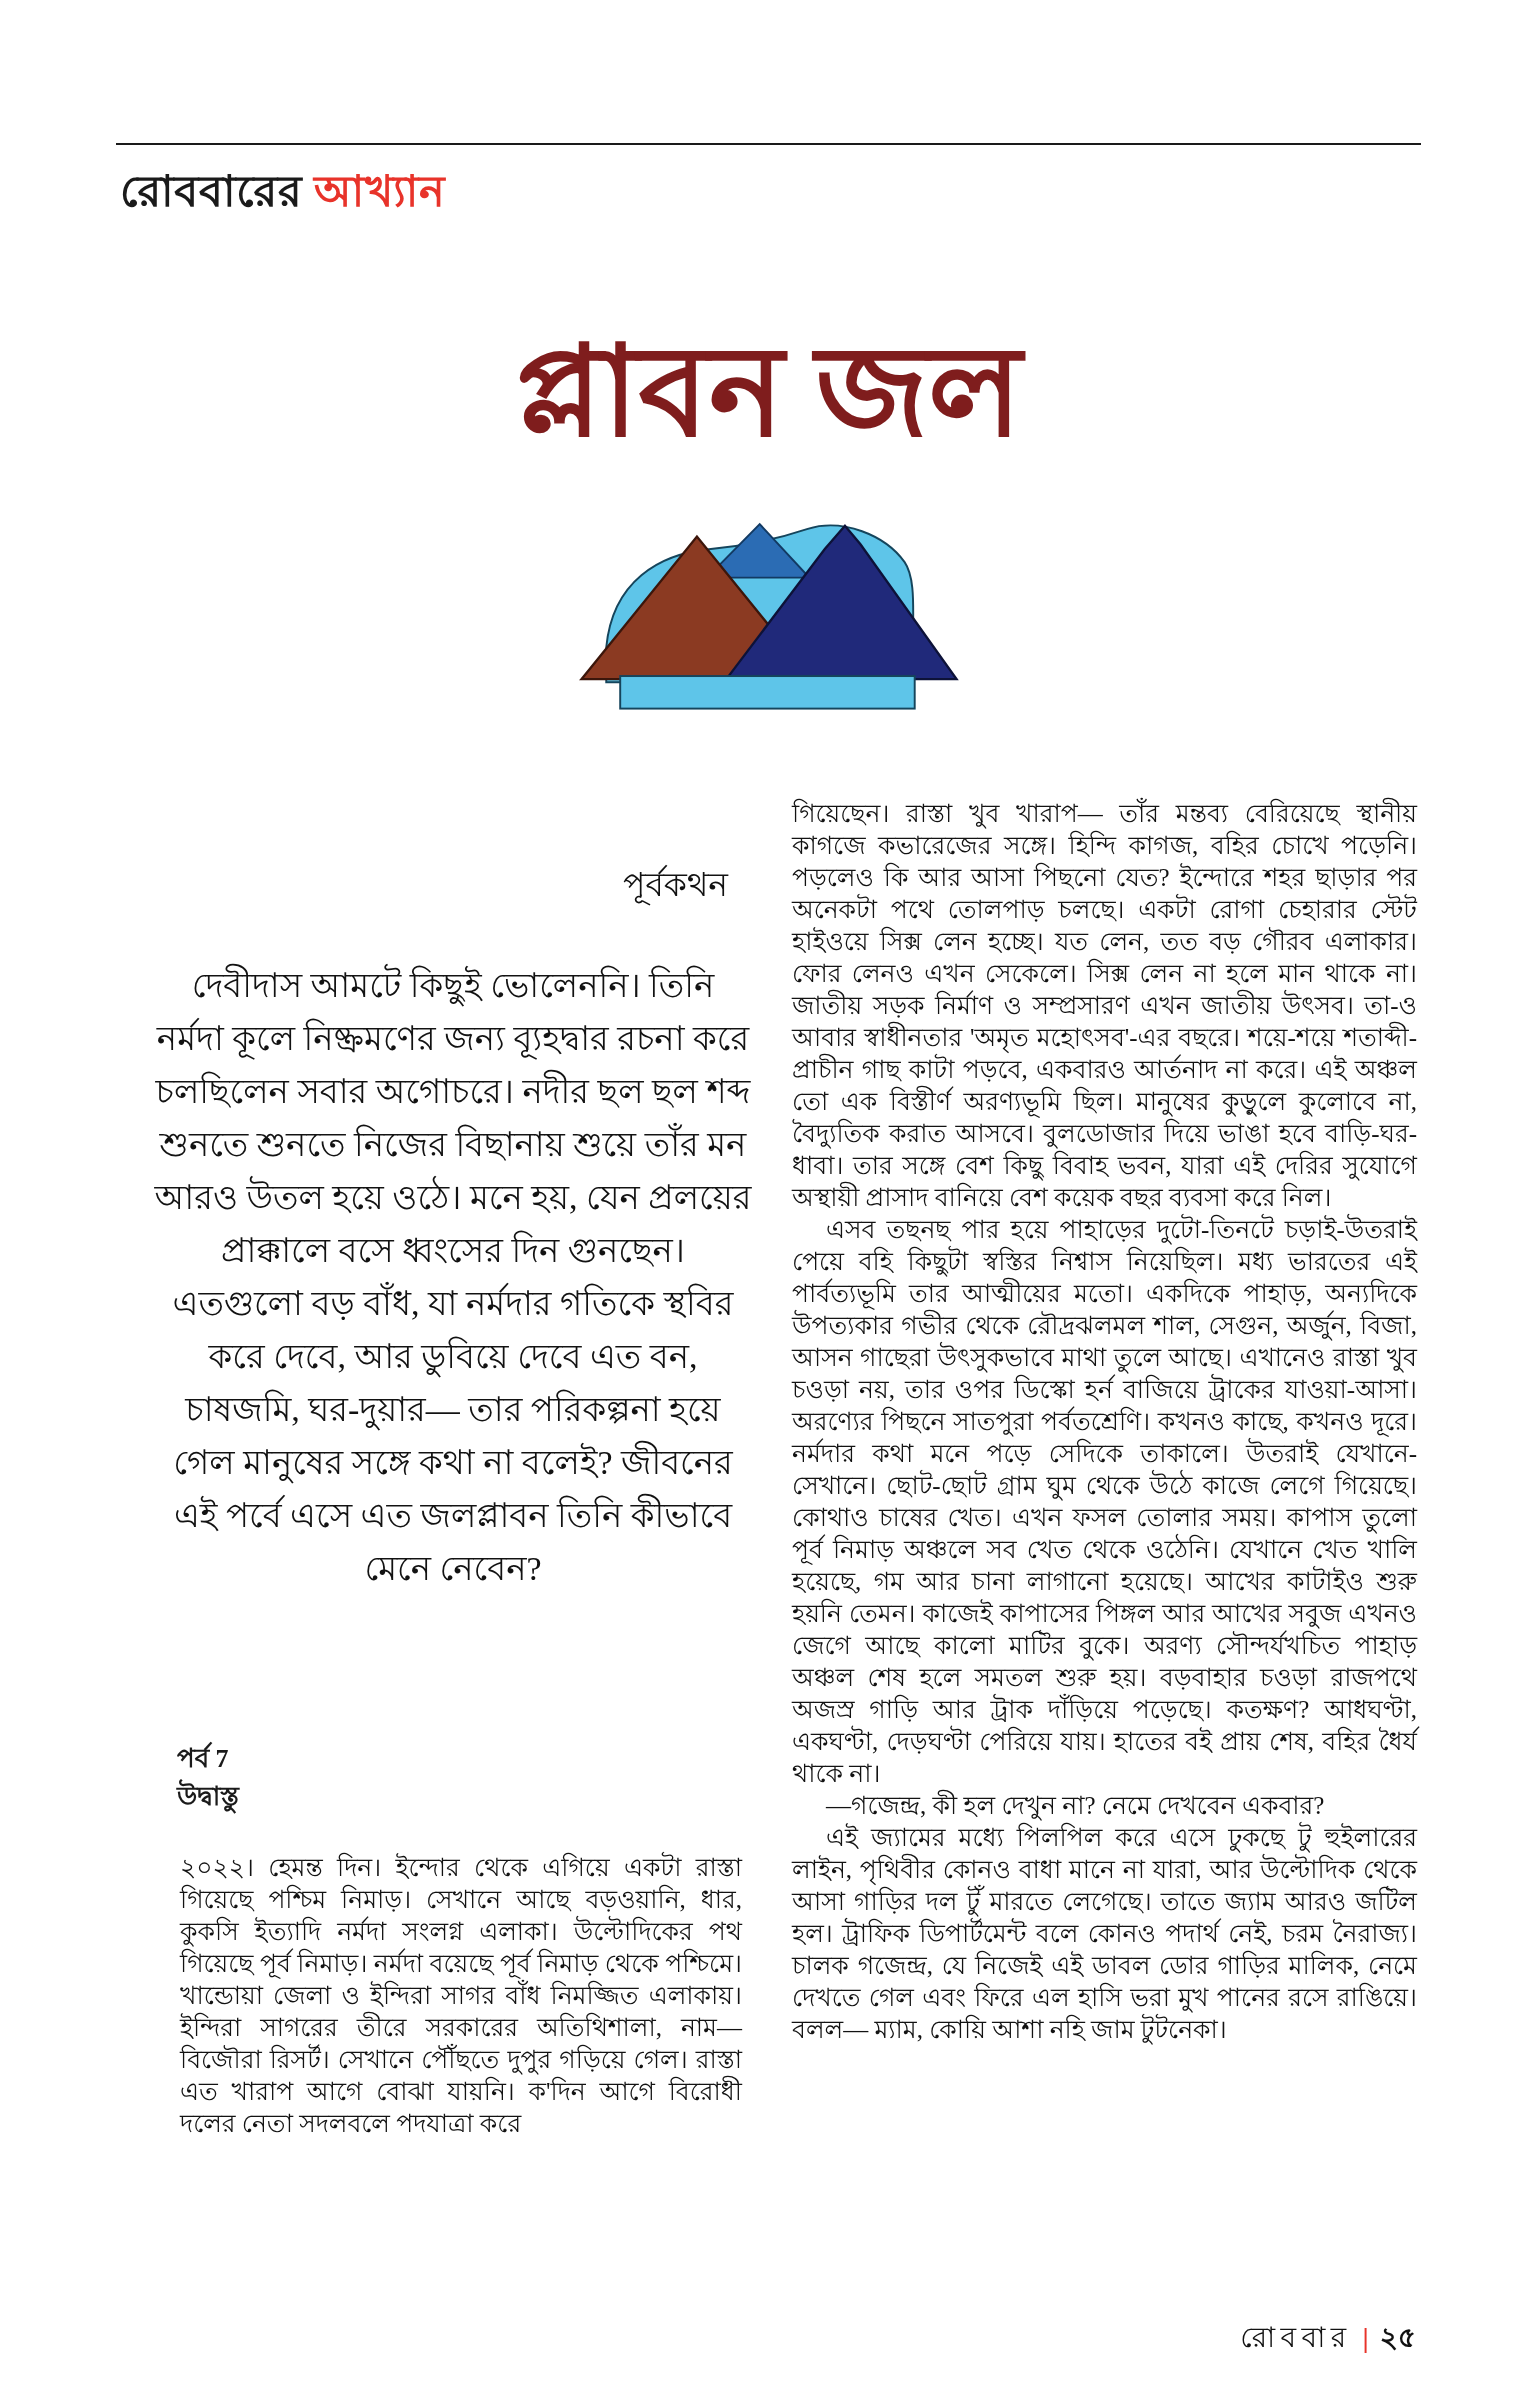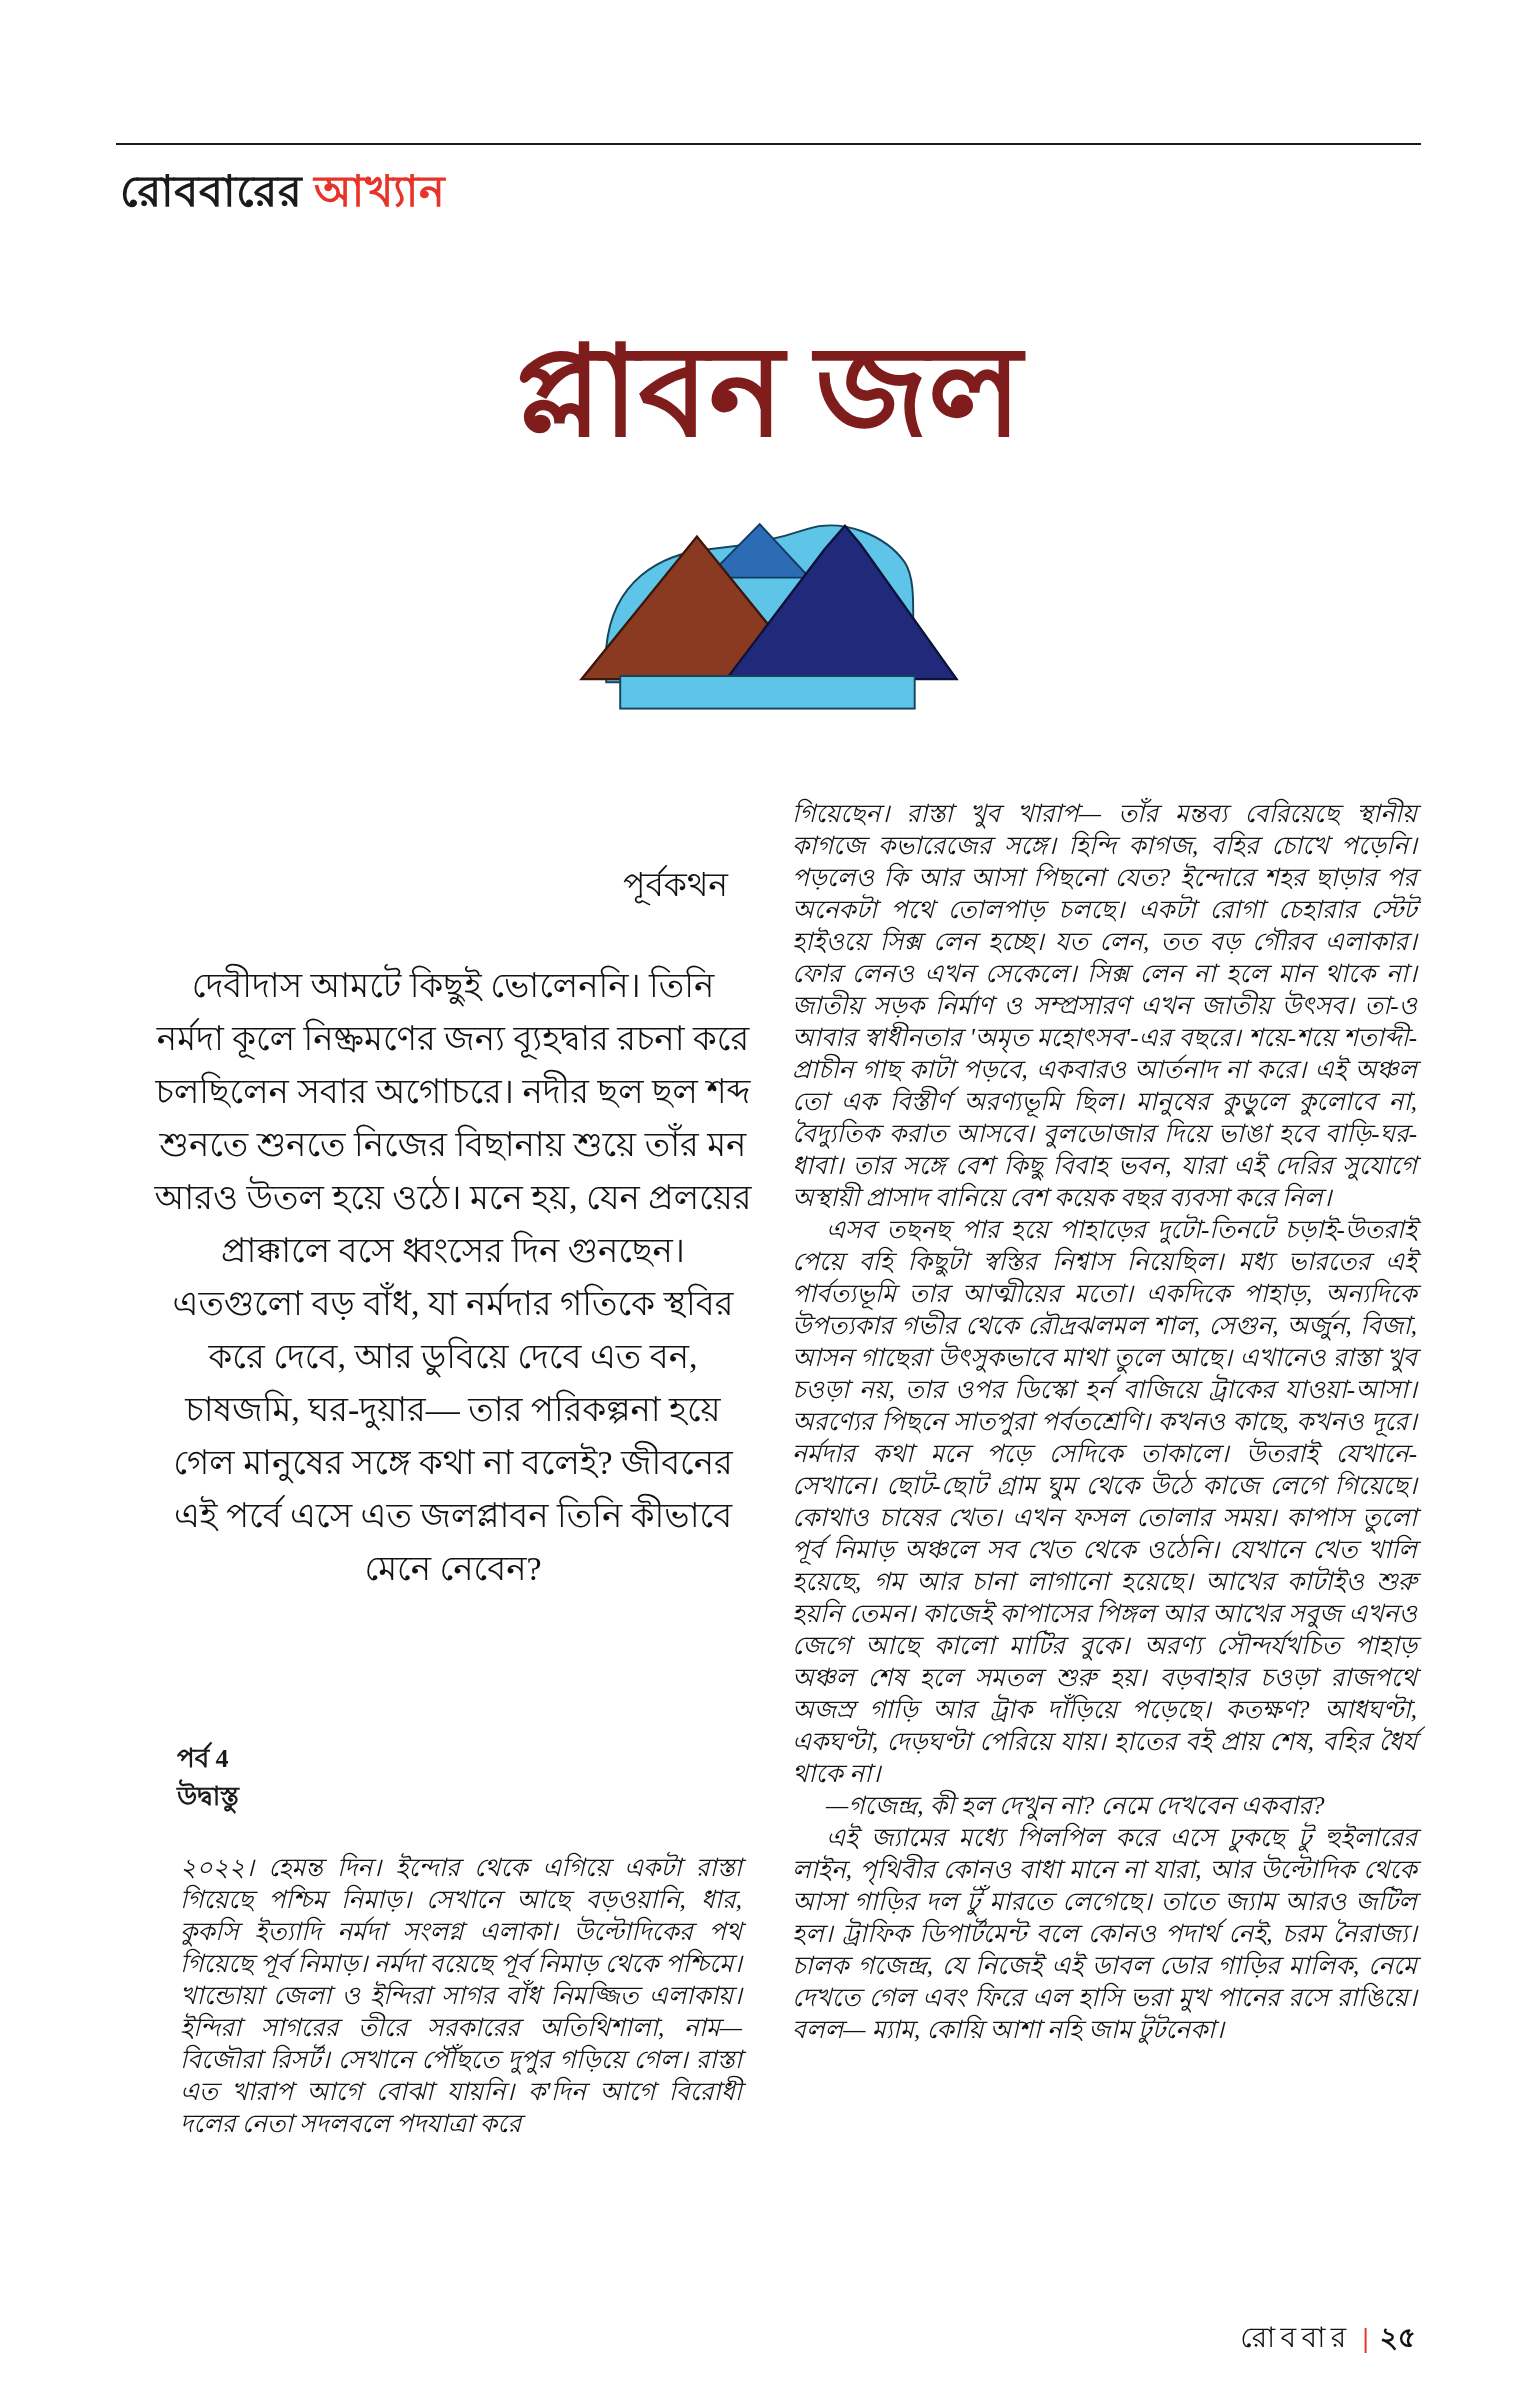--- a/index.html
+++ b/index.html
@@ -69,7 +69,7 @@
   .col{
     font-size:25px;line-height:32px;text-align:justify;color:#121212;
   }
-  .col p{margin:0;font-style:italic;}
+  .col p{margin:0;}
   .col p.indent{text-indent:34px;}
   .col-left{
     position:absolute;top:1852px;left:180px;width:562px;

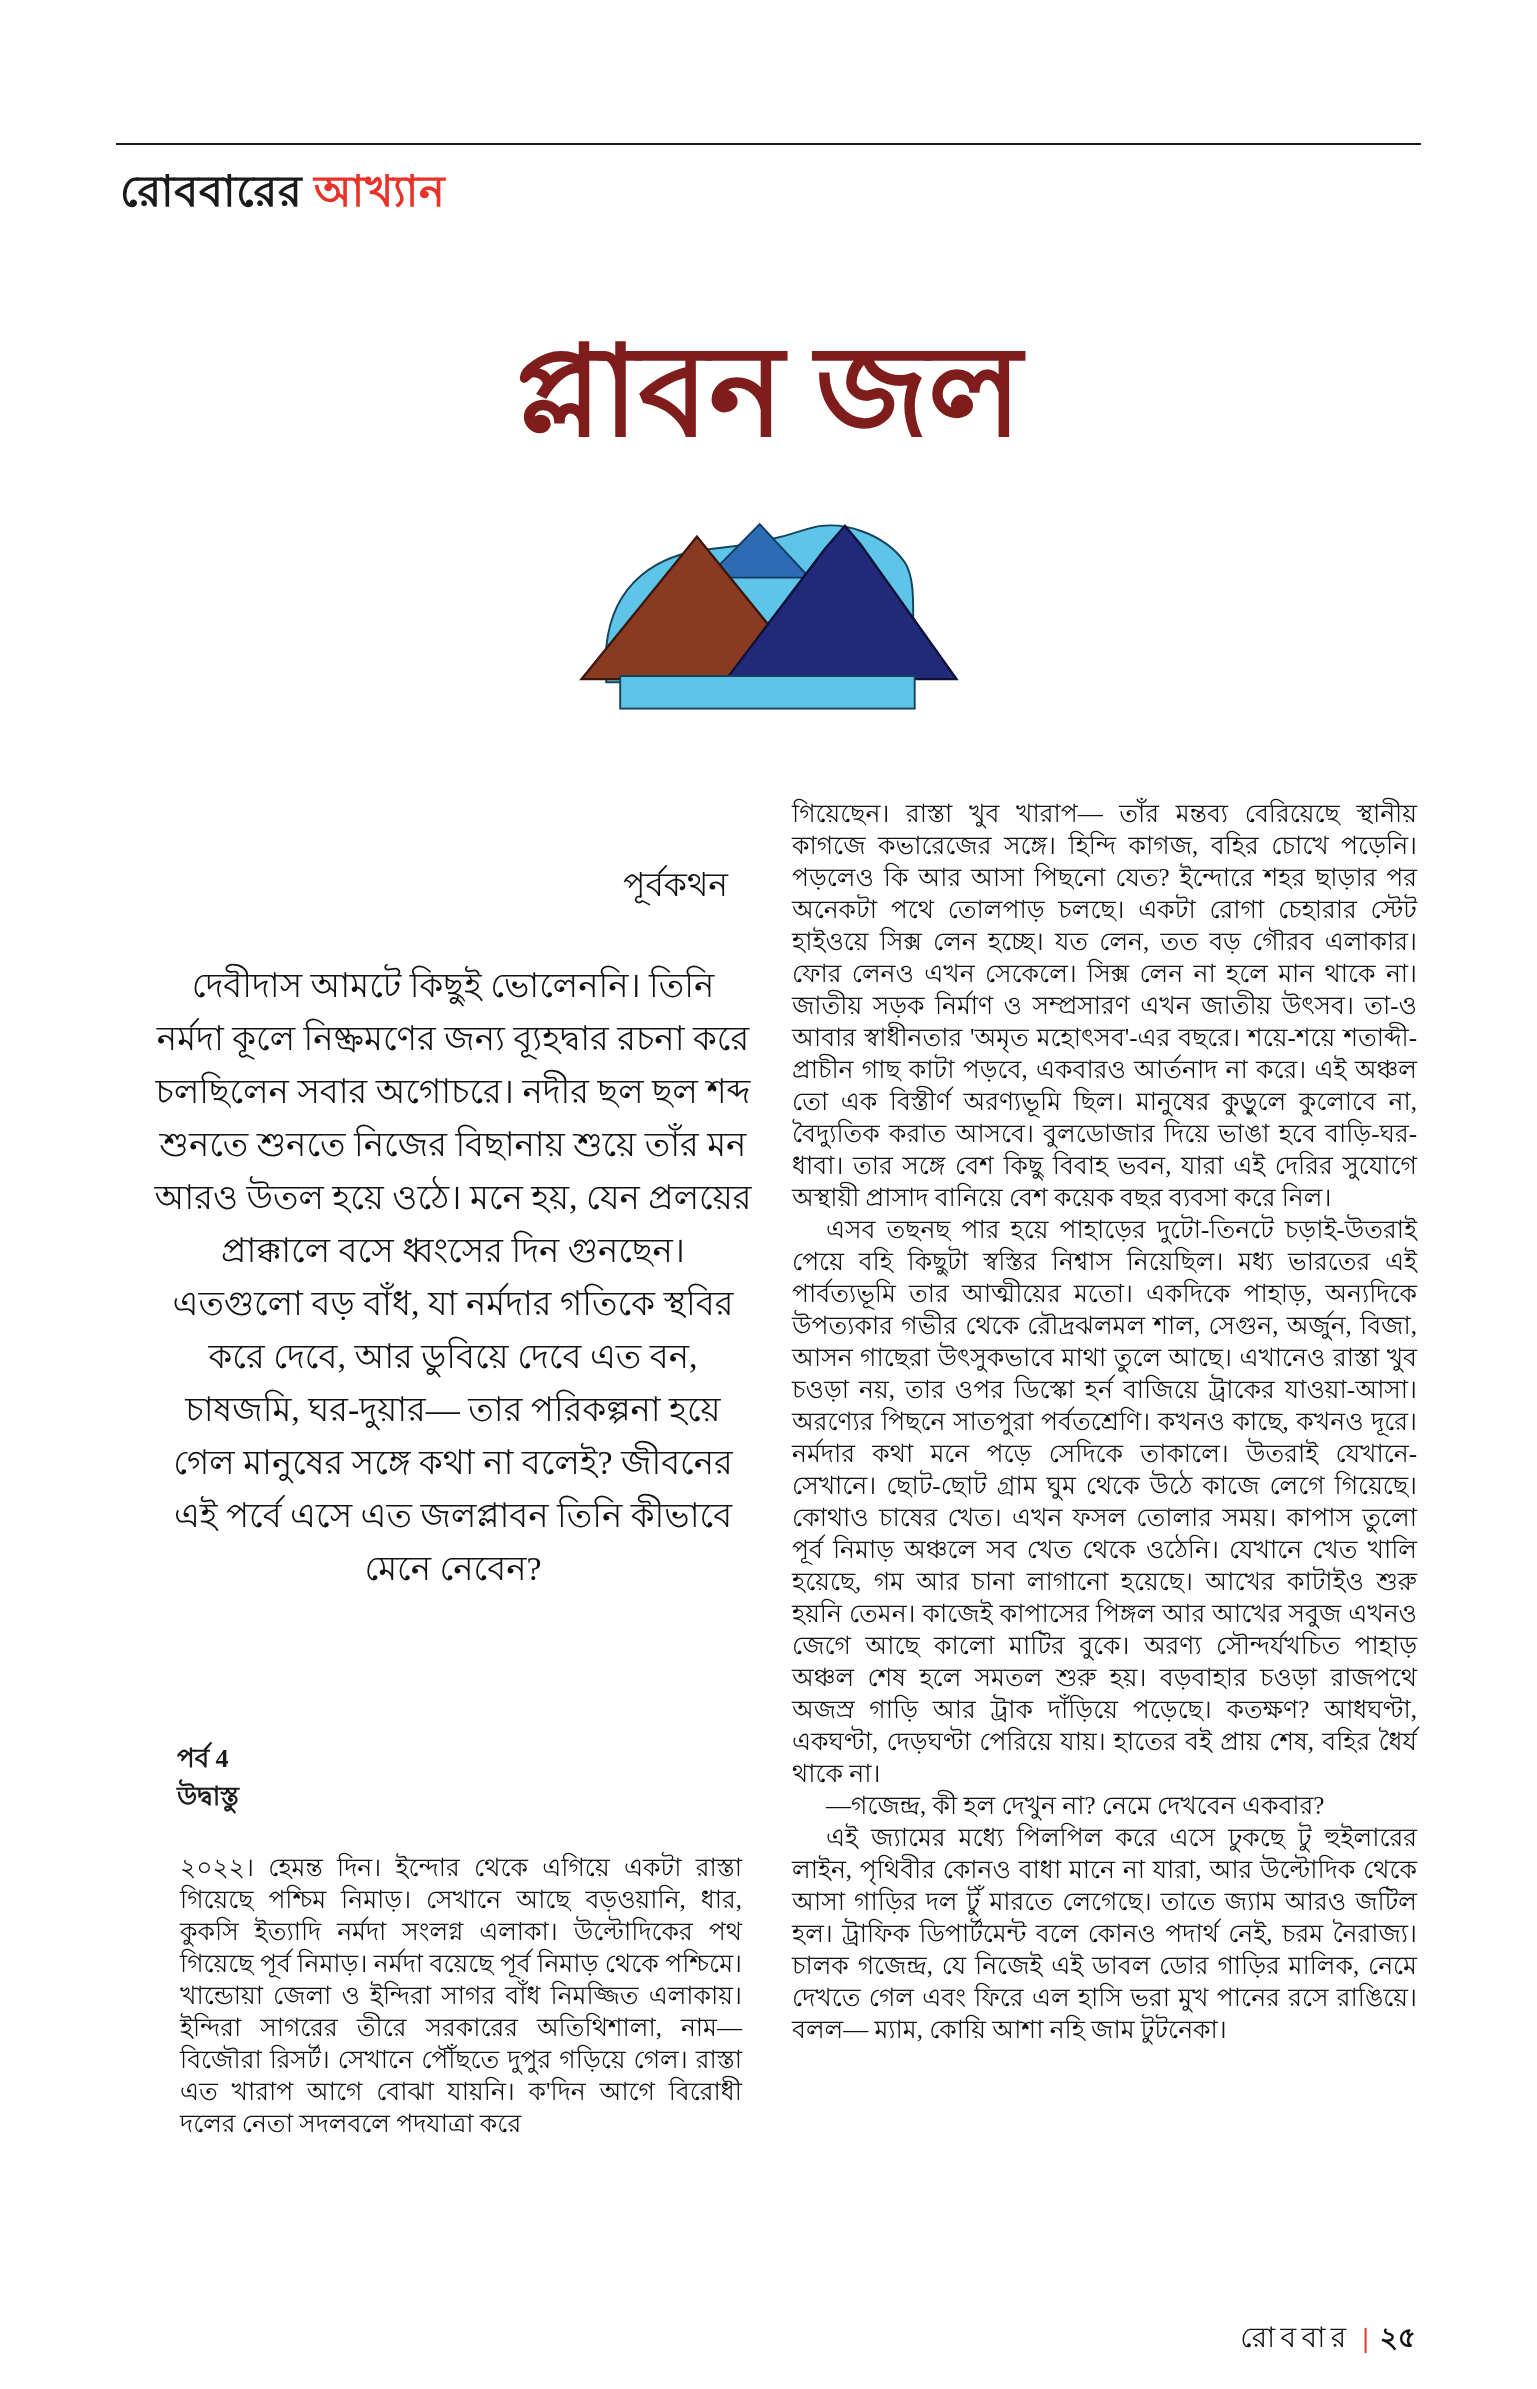--- a/index.html
+++ b/index.html
@@ -115,7 +115,7 @@
 
   <div class="intro">দেবীদাস আমটে কিছুই ভোলেননি। তিনি নর্মদা কূলে নিষ্ক্রমণের জন্য ব্যূহদ্বার রচনা করে চলছিলেন সবার অগোচরে। নদীর ছল ছল শব্দ শুনতে শুনতে নিজের বিছানায় শুয়ে তাঁর মন আরও উতল হয়ে ওঠে। মনে হয়, যেন প্রলয়ের প্রাক্কালে বসে ধ্বংসের দিন গুনছেন। এতগুলো বড় বাঁধ, যা নর্মদার গতিকে স্থবির করে দেবে, আর ডুবিয়ে দেবে এত বন, চাষজমি, ঘর-দুয়ার— তার পরিকল্পনা হয়ে গেল মানুষের সঙ্গে কথা না বলেই? জীবনের এই পর্বে এসে এত জলপ্লাবন তিনি কীভাবে মেনে নেবেন?</div>
 
-  <div class="part-label">পর্ব 4</div>
+  <div class="part-label">পর্ব 7</div>
   <div class="section-title">উদ্বাস্তু</div>
 
   <div class="col col-left">

